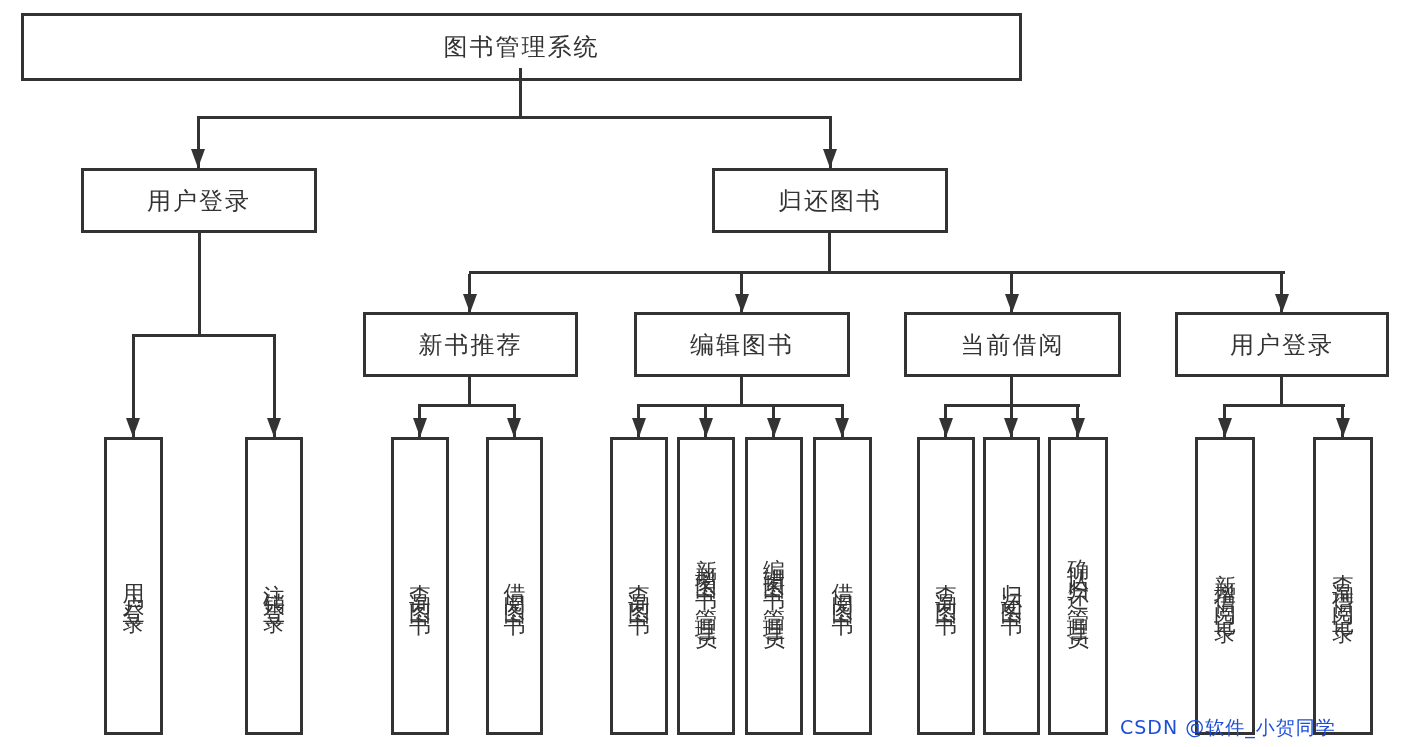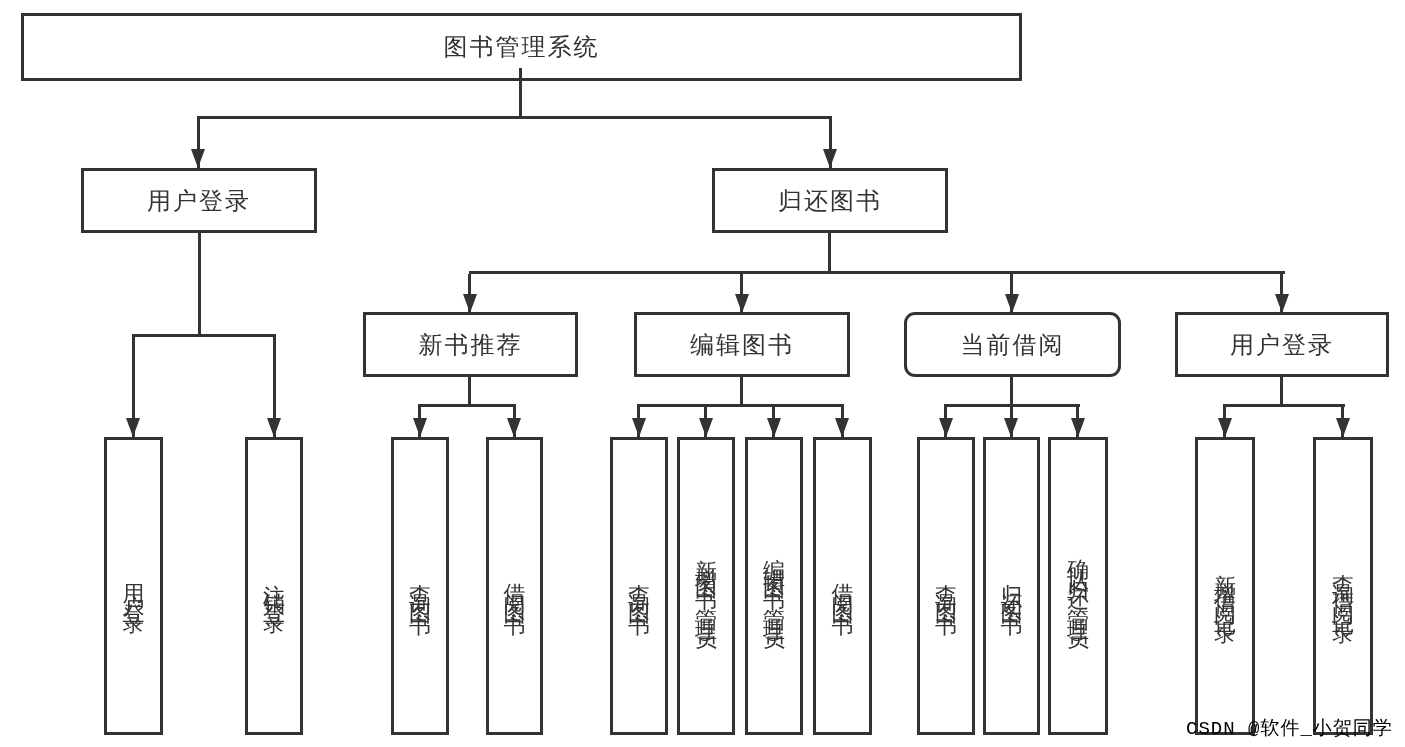--- a/index.html
+++ b/index.html
@@ -104,7 +104,7 @@
   <div class="box hbox" style="left:634px; top:312px; width:216px; height:65px;">
     <span>编辑图书</span>
   </div>
-  <div class="box hbox" style="left:904px; top:312px; width:217px; height:65px;border-radius:11px;">
+  <div class="box hbox" style="left:904px; top:312px; width:217px; height:65px;">
     <span>当前借阅</span>
   </div>
   <div class="box hbox" style="left:1175px; top:312px; width:214px; height:65px;">

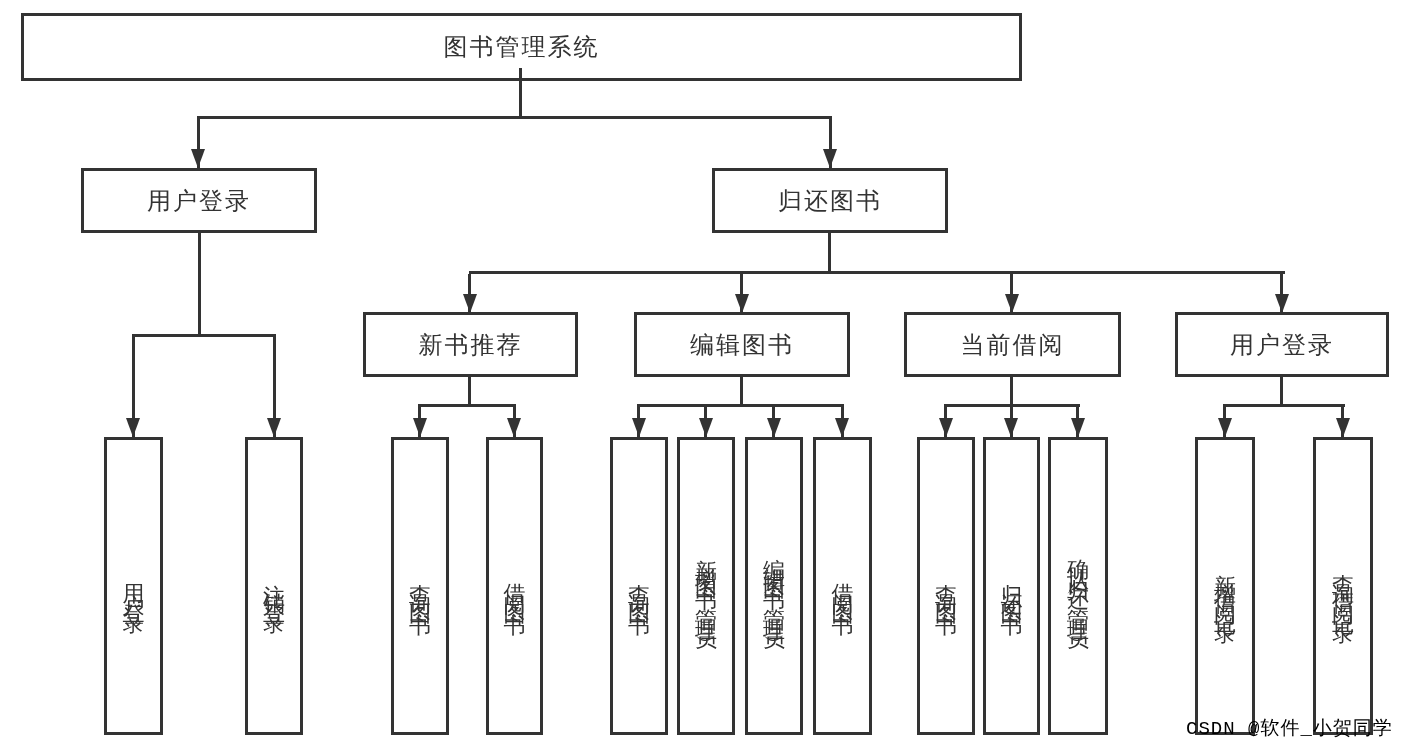--- a/index.html
+++ b/index.html
@@ -47,14 +47,13 @@
   }
   .watermark {
     position: absolute;
-    left: 1186px;
+    left: 1120px;
     top: 715px;
     font-size: 19px;
     letter-spacing: 1px;
-    color: #000000;
+    color: #1d4ed8;
     white-space: nowrap;
     z-index: 5;
-    font-family: Liberation Mono, monospace;
   }
 </style>
 </head>

